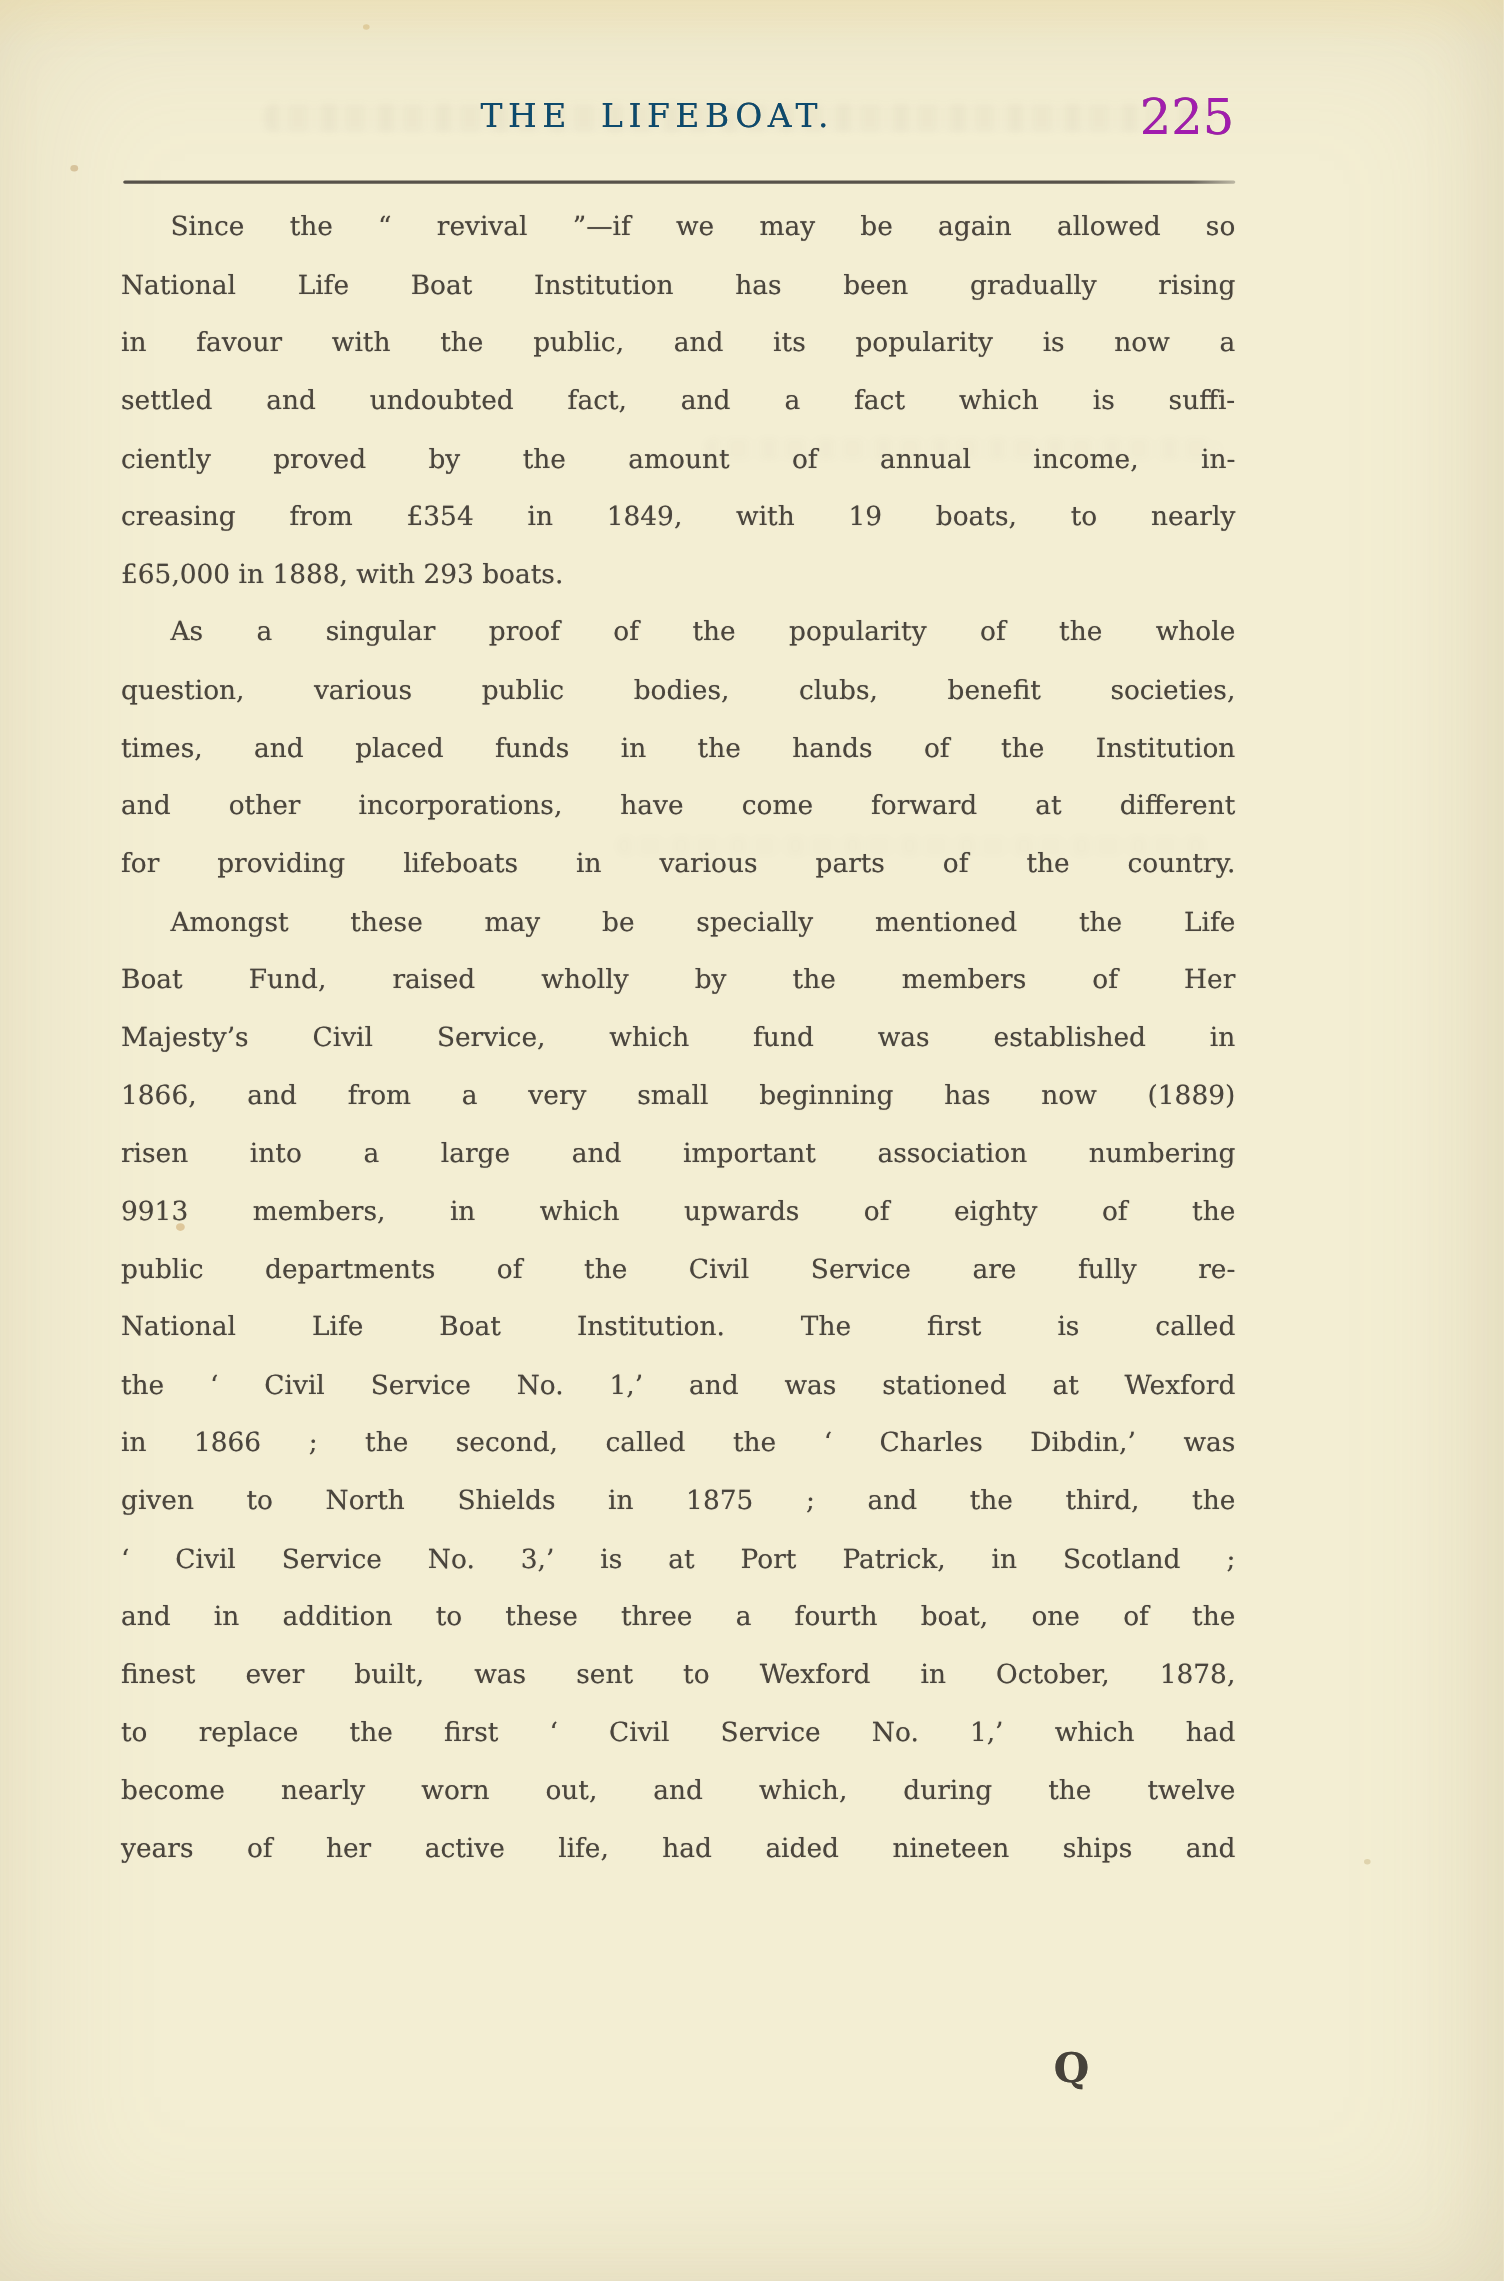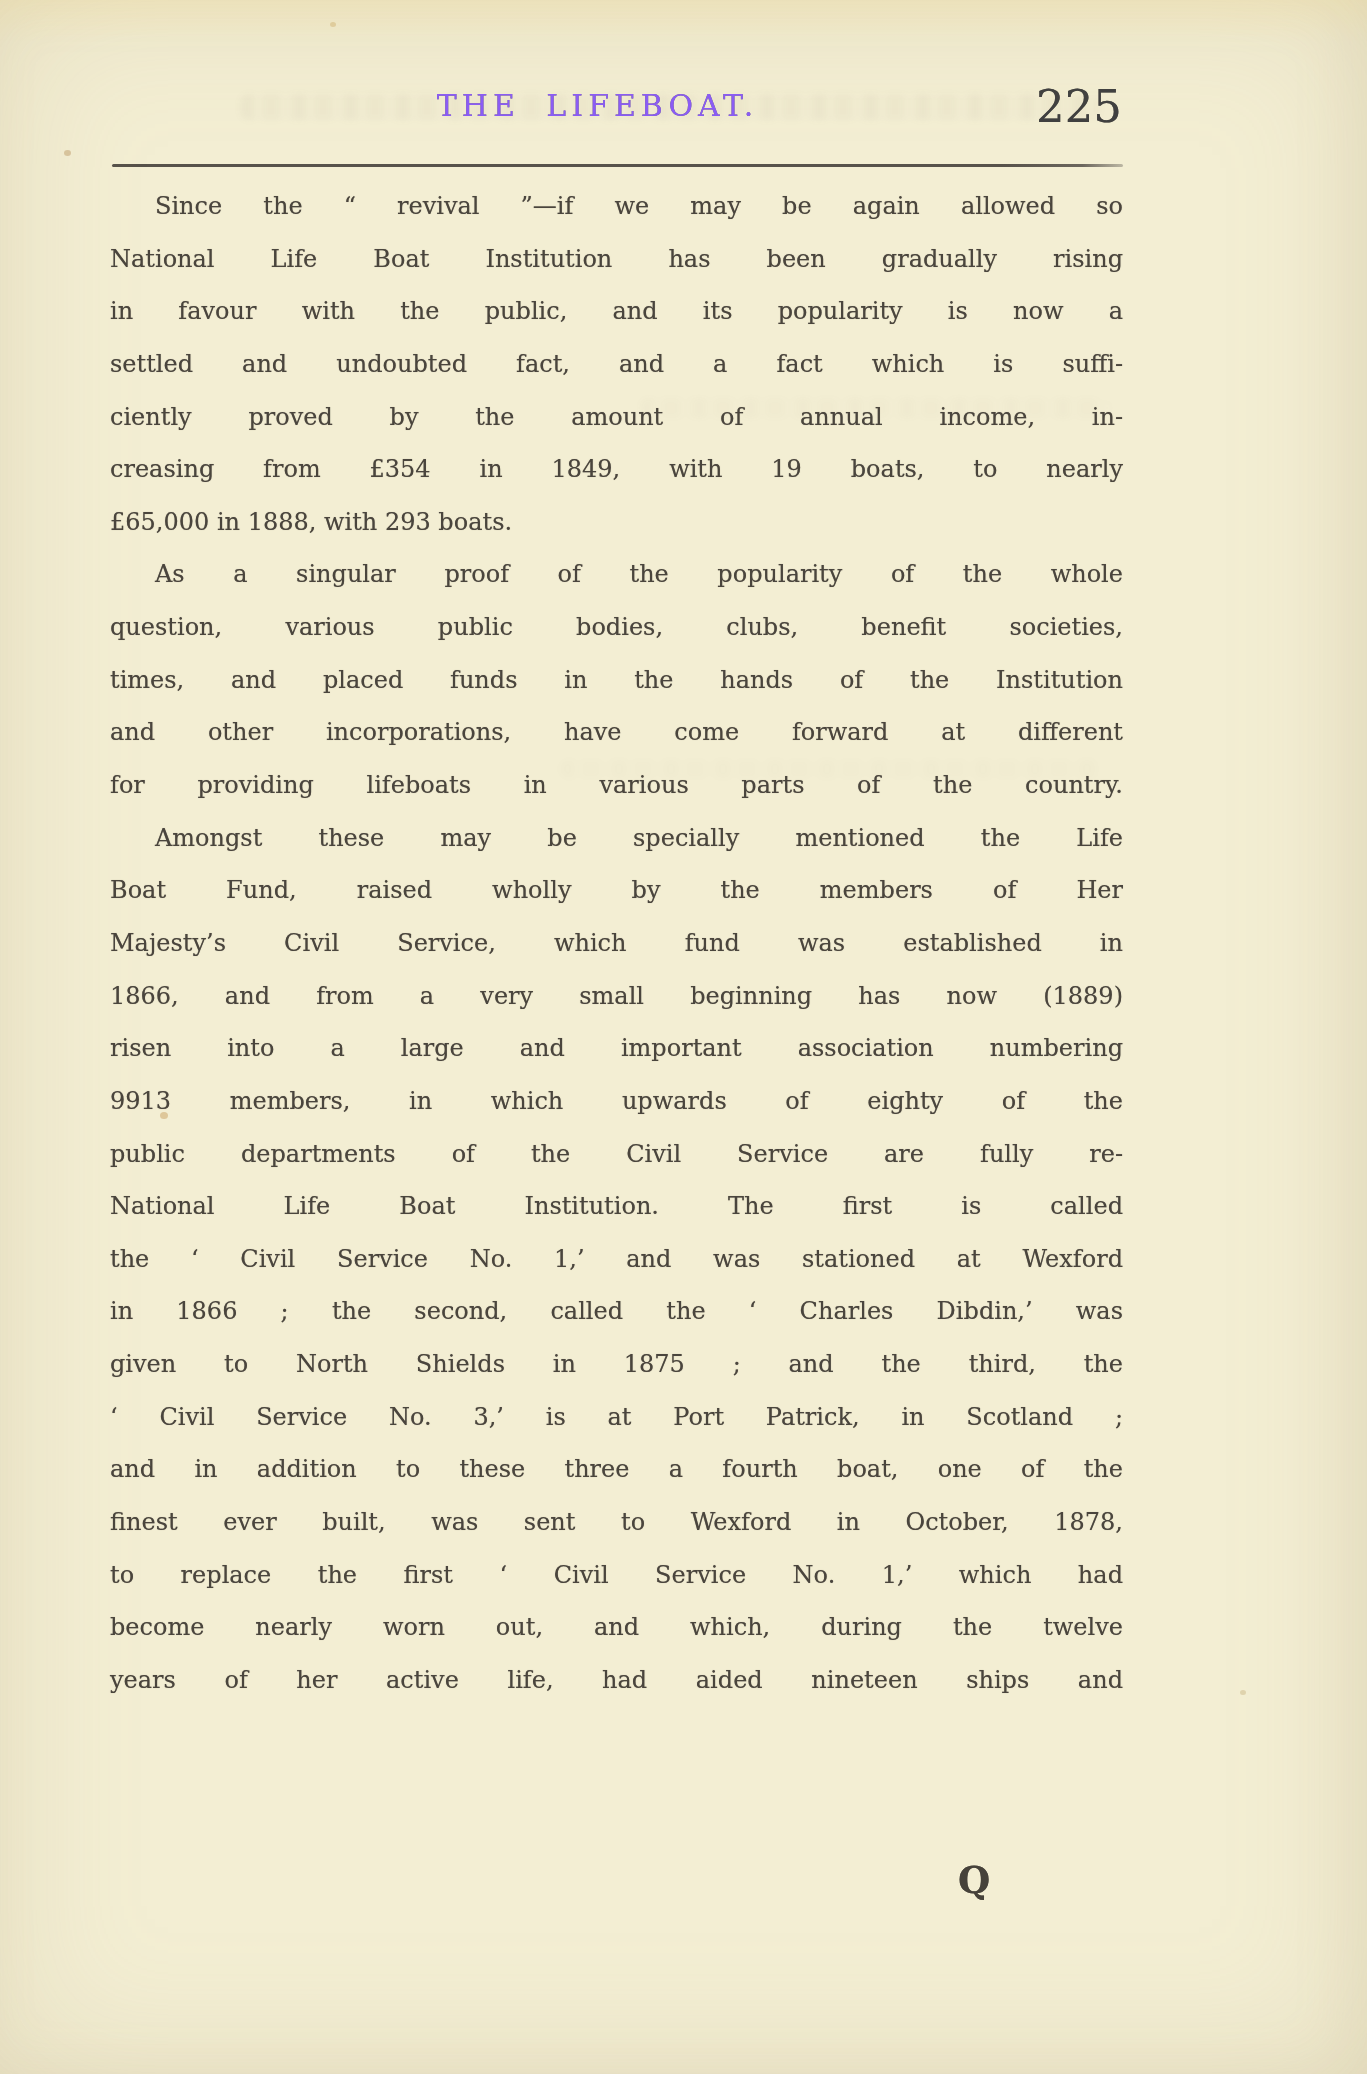--- a/index.html
+++ b/index.html
@@ -55,7 +55,7 @@
     font-size: 30px;
     letter-spacing: 5px;
     word-spacing: 12px;
-    color: #8b5cf6;
+    color: #0c4a6e;
     text-shadow: 0 0 0.6px rgba(67,63,55,0.75);
     white-space: nowrap;
   }

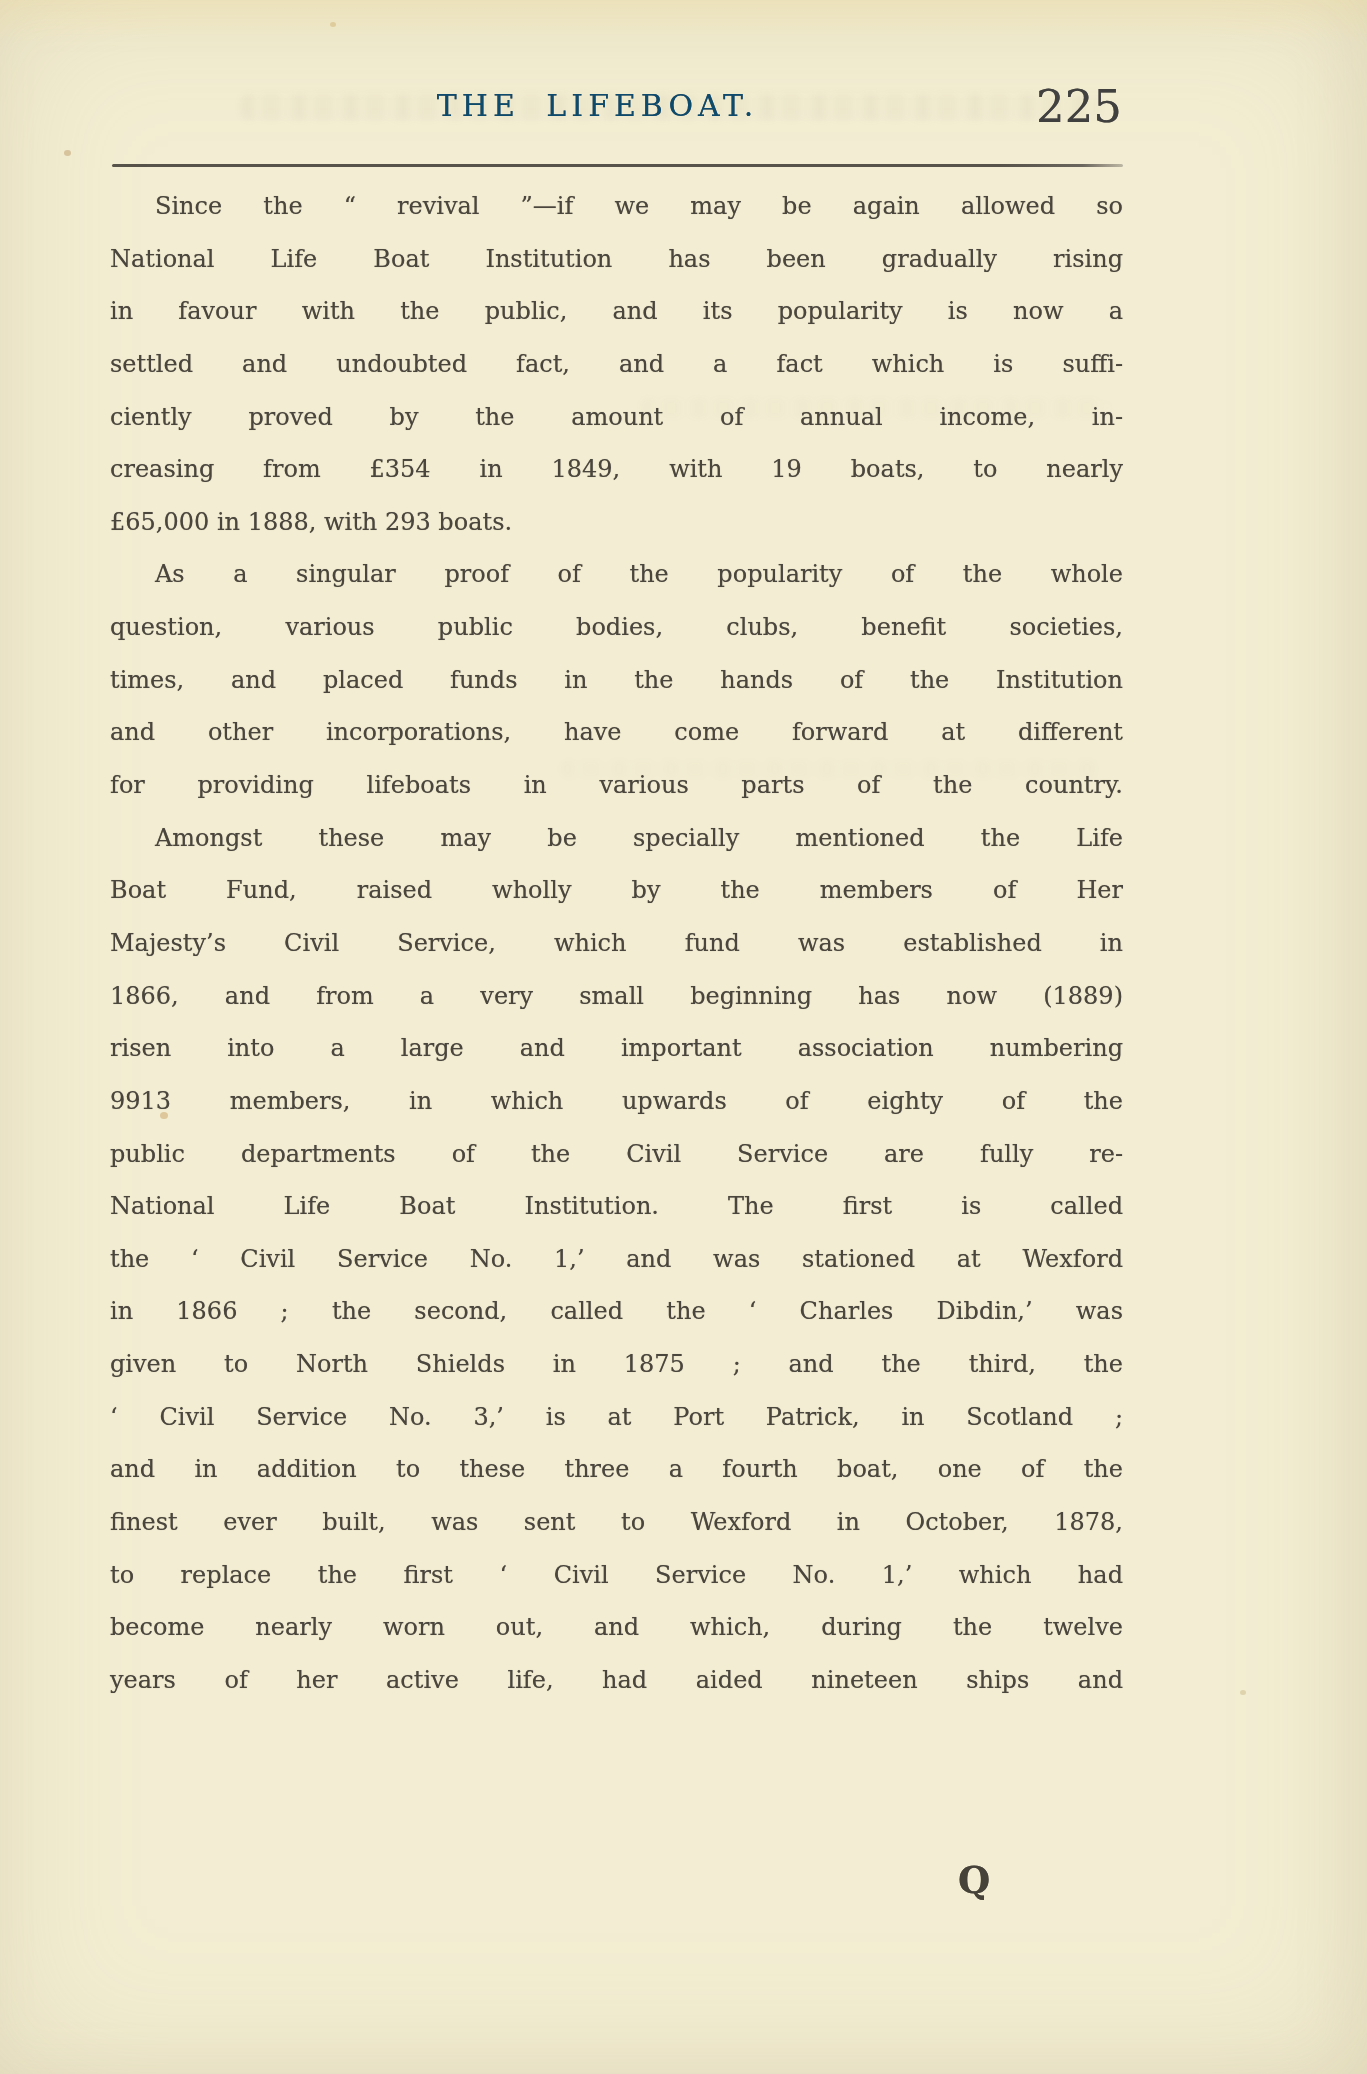--- a/index.html
+++ b/index.html
@@ -64,7 +64,7 @@
     top: 84px; right: 245px;
     font-size: 45px;
     line-height: 1;
-    color: #404040;
+    color: #a21caf;
     text-shadow: 0 0 0.6px rgba(67,63,55,0.7);
   }
   .head-rule {

